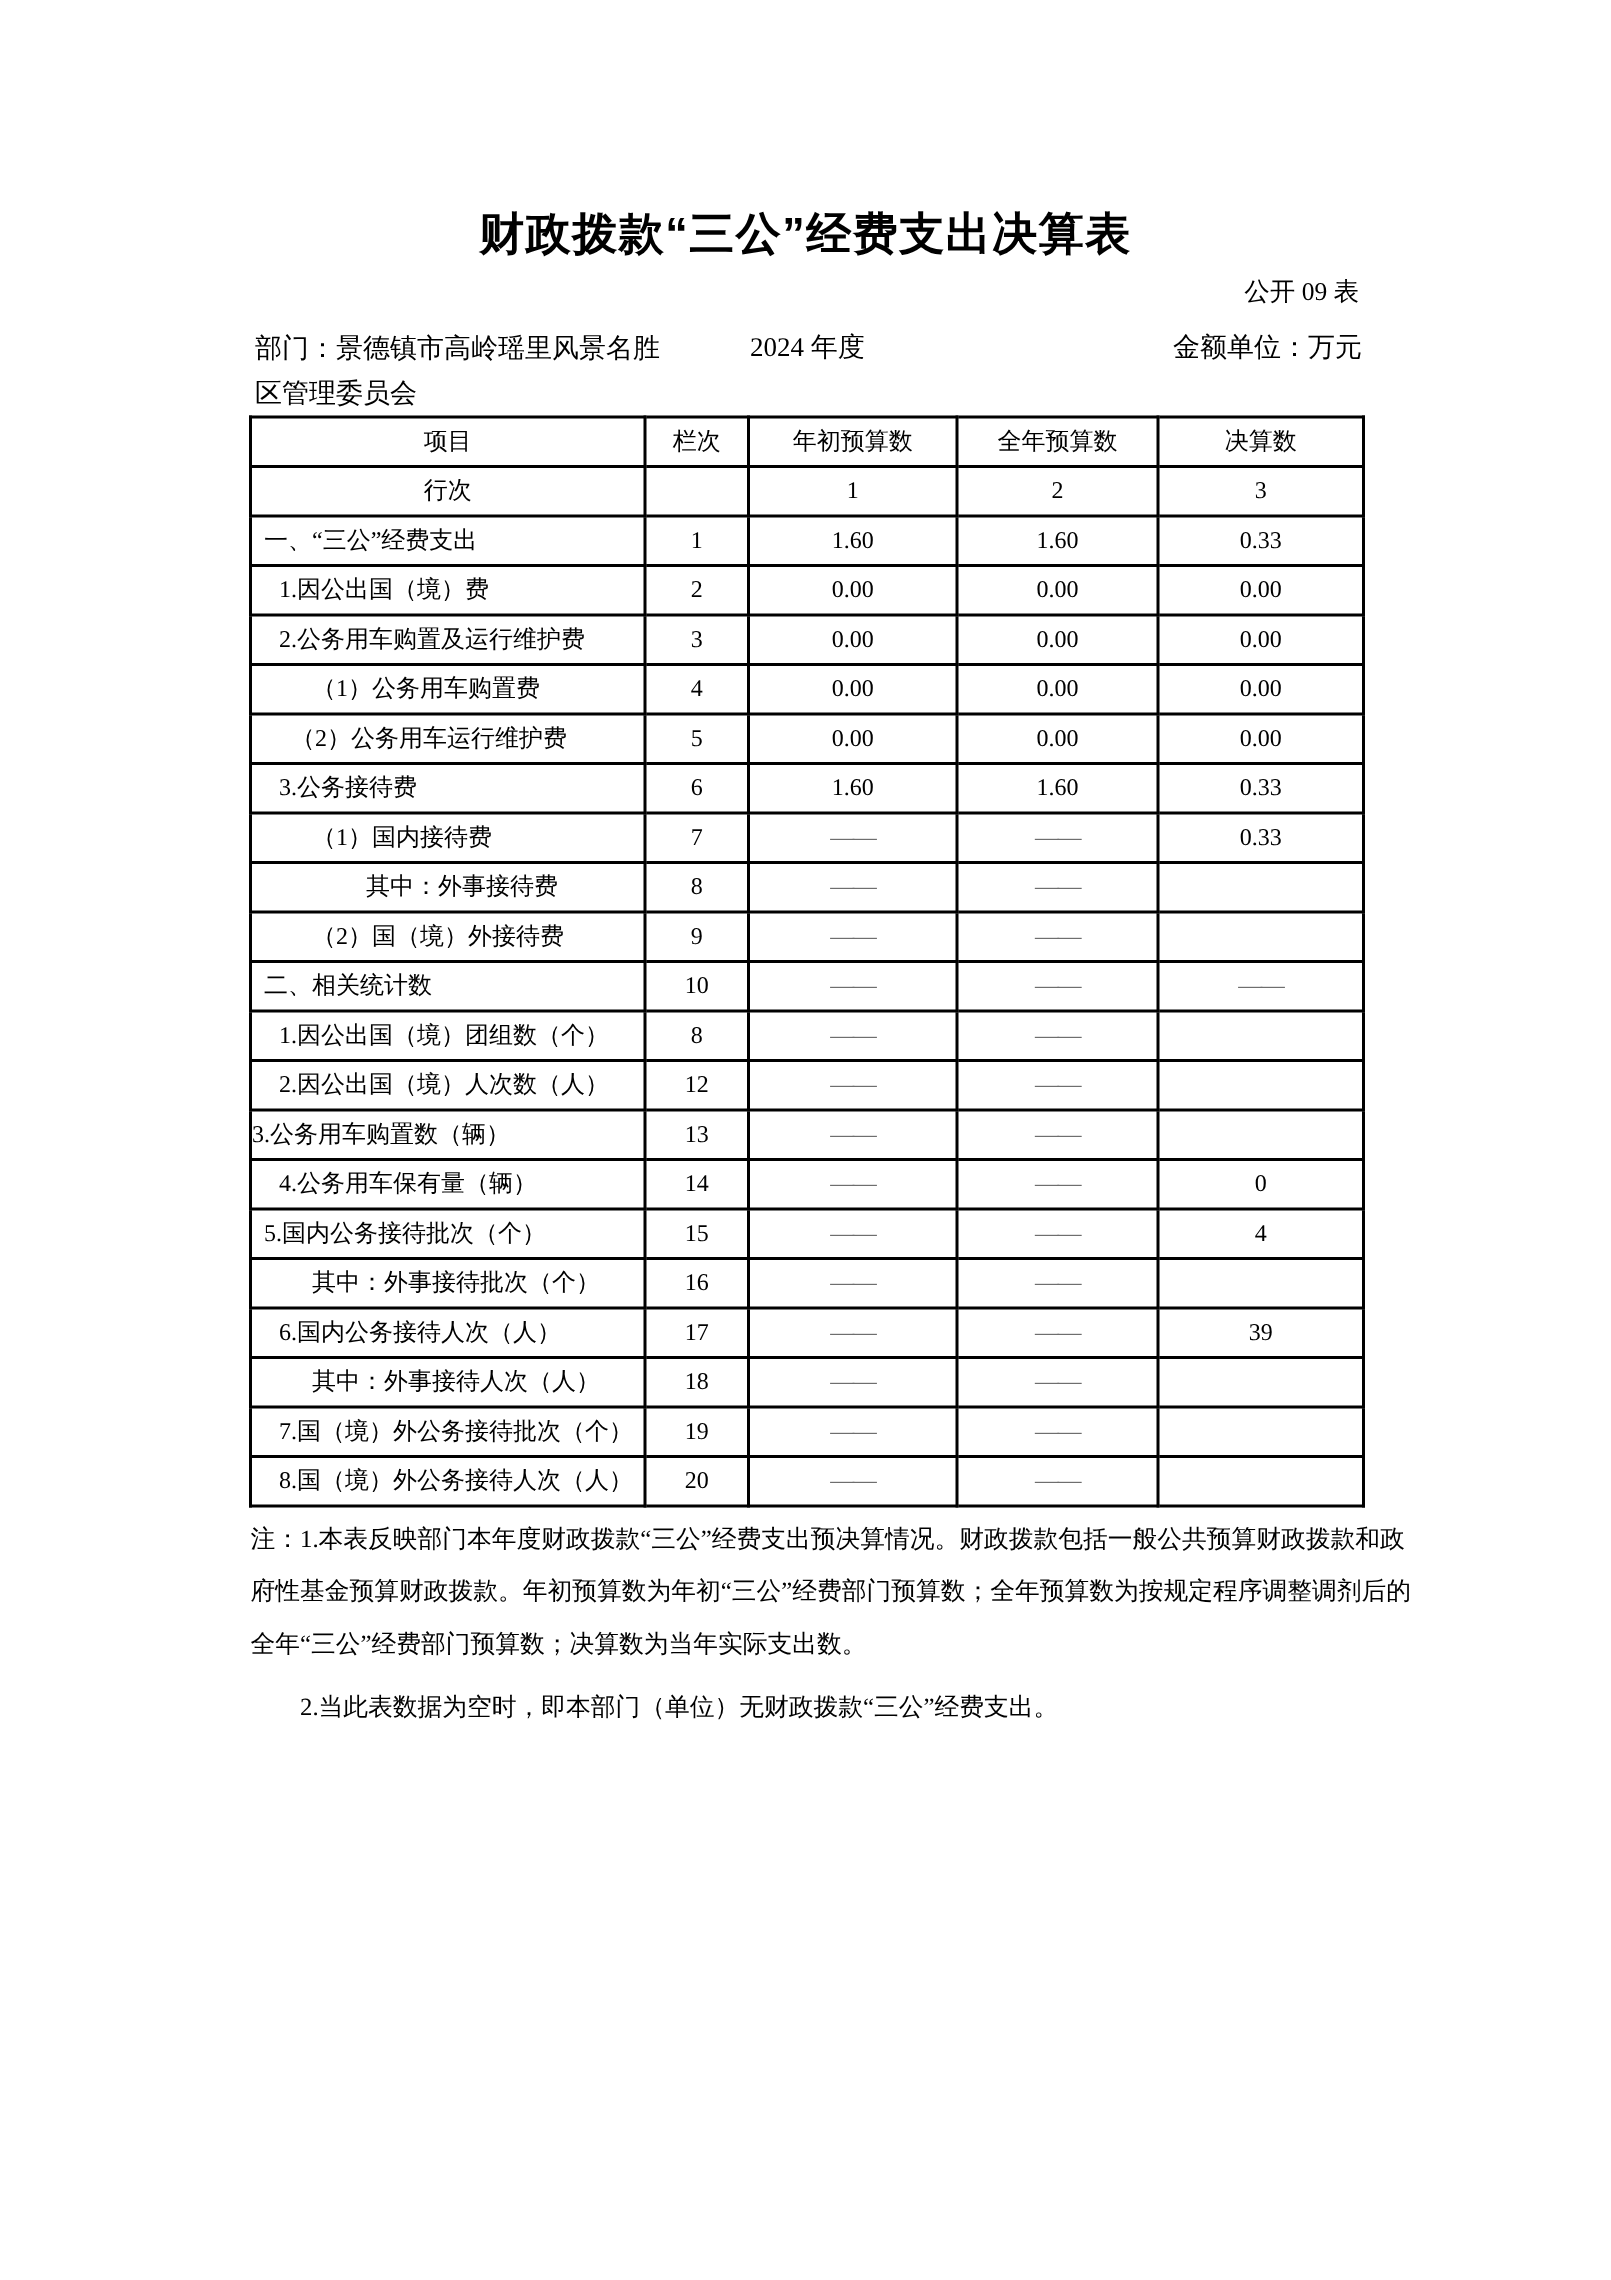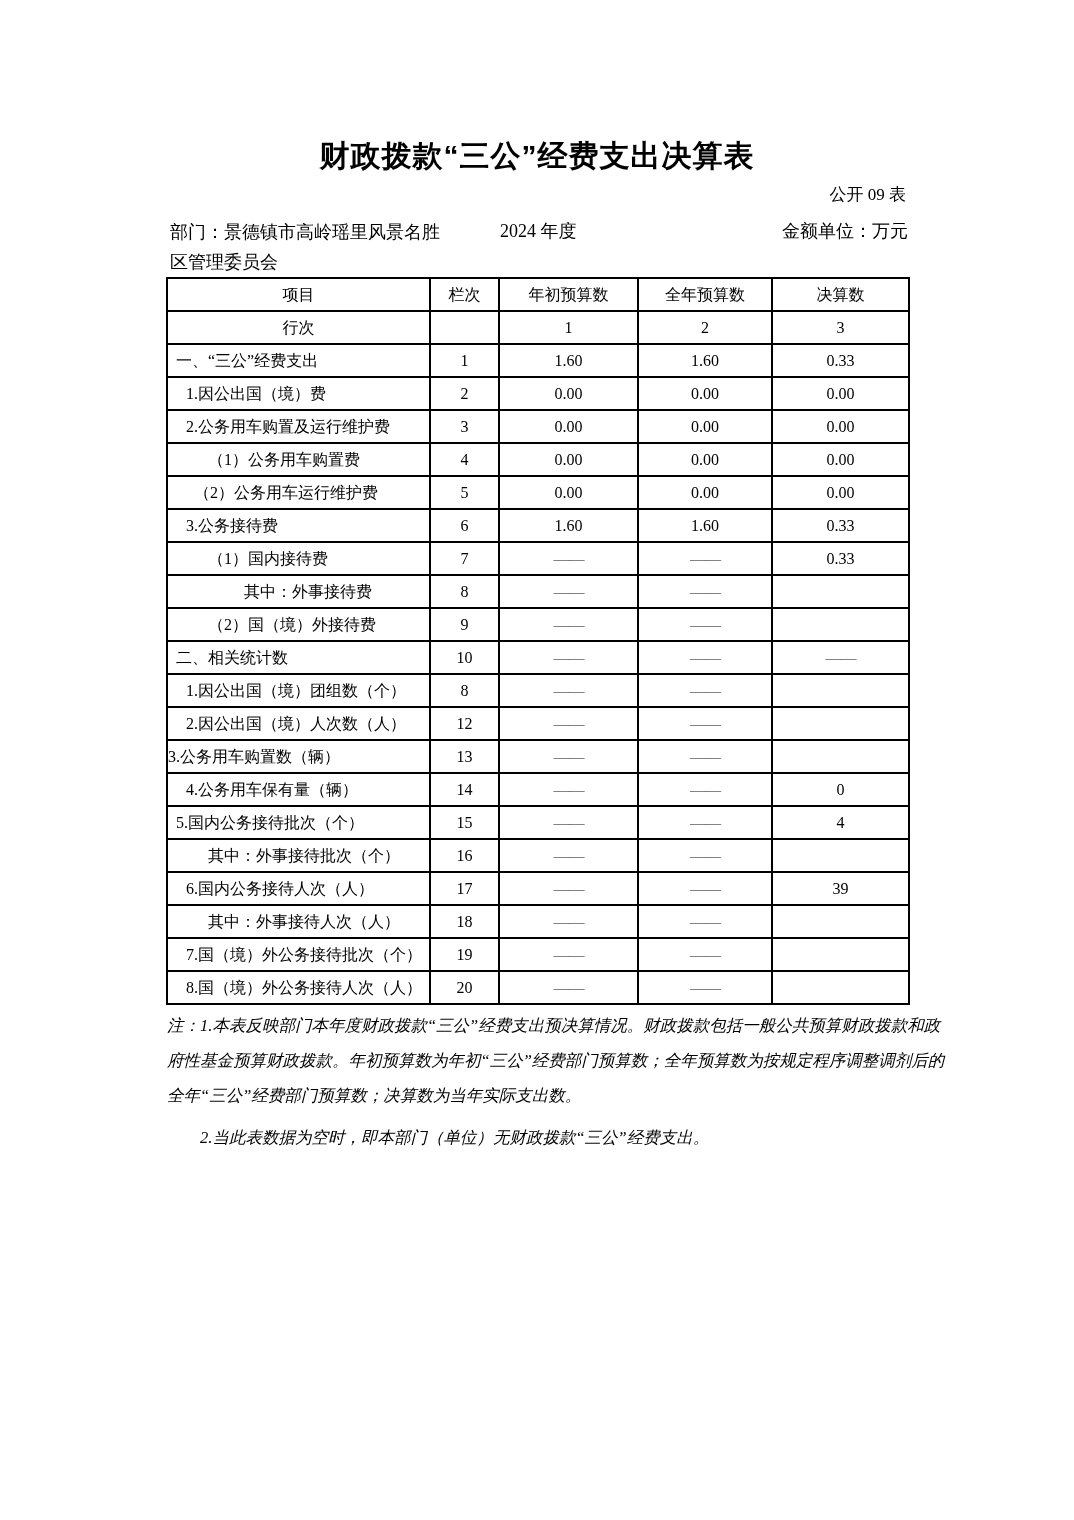--- a/index.html
+++ b/index.html
@@ -35,7 +35,7 @@
   td.val   { text-align:center; padding-right:10px; }
   td.val.dash { text-align:center; padding-right:0; color:#6e6e6e; letter-spacing:-1px; }
 
-  .notes { position:absolute; top:1008px; left:167px; width:748px; font-size:16.5px;font-style:italic; }
+  .notes { position:absolute; top:1008px; left:167px; width:748px; font-size:16.5px; }
   .note-line { line-height:35px; white-space:nowrap; }
   .note-p2 { margin-top:7px; line-height:35px; text-indent:33px; white-space:nowrap; }
 

